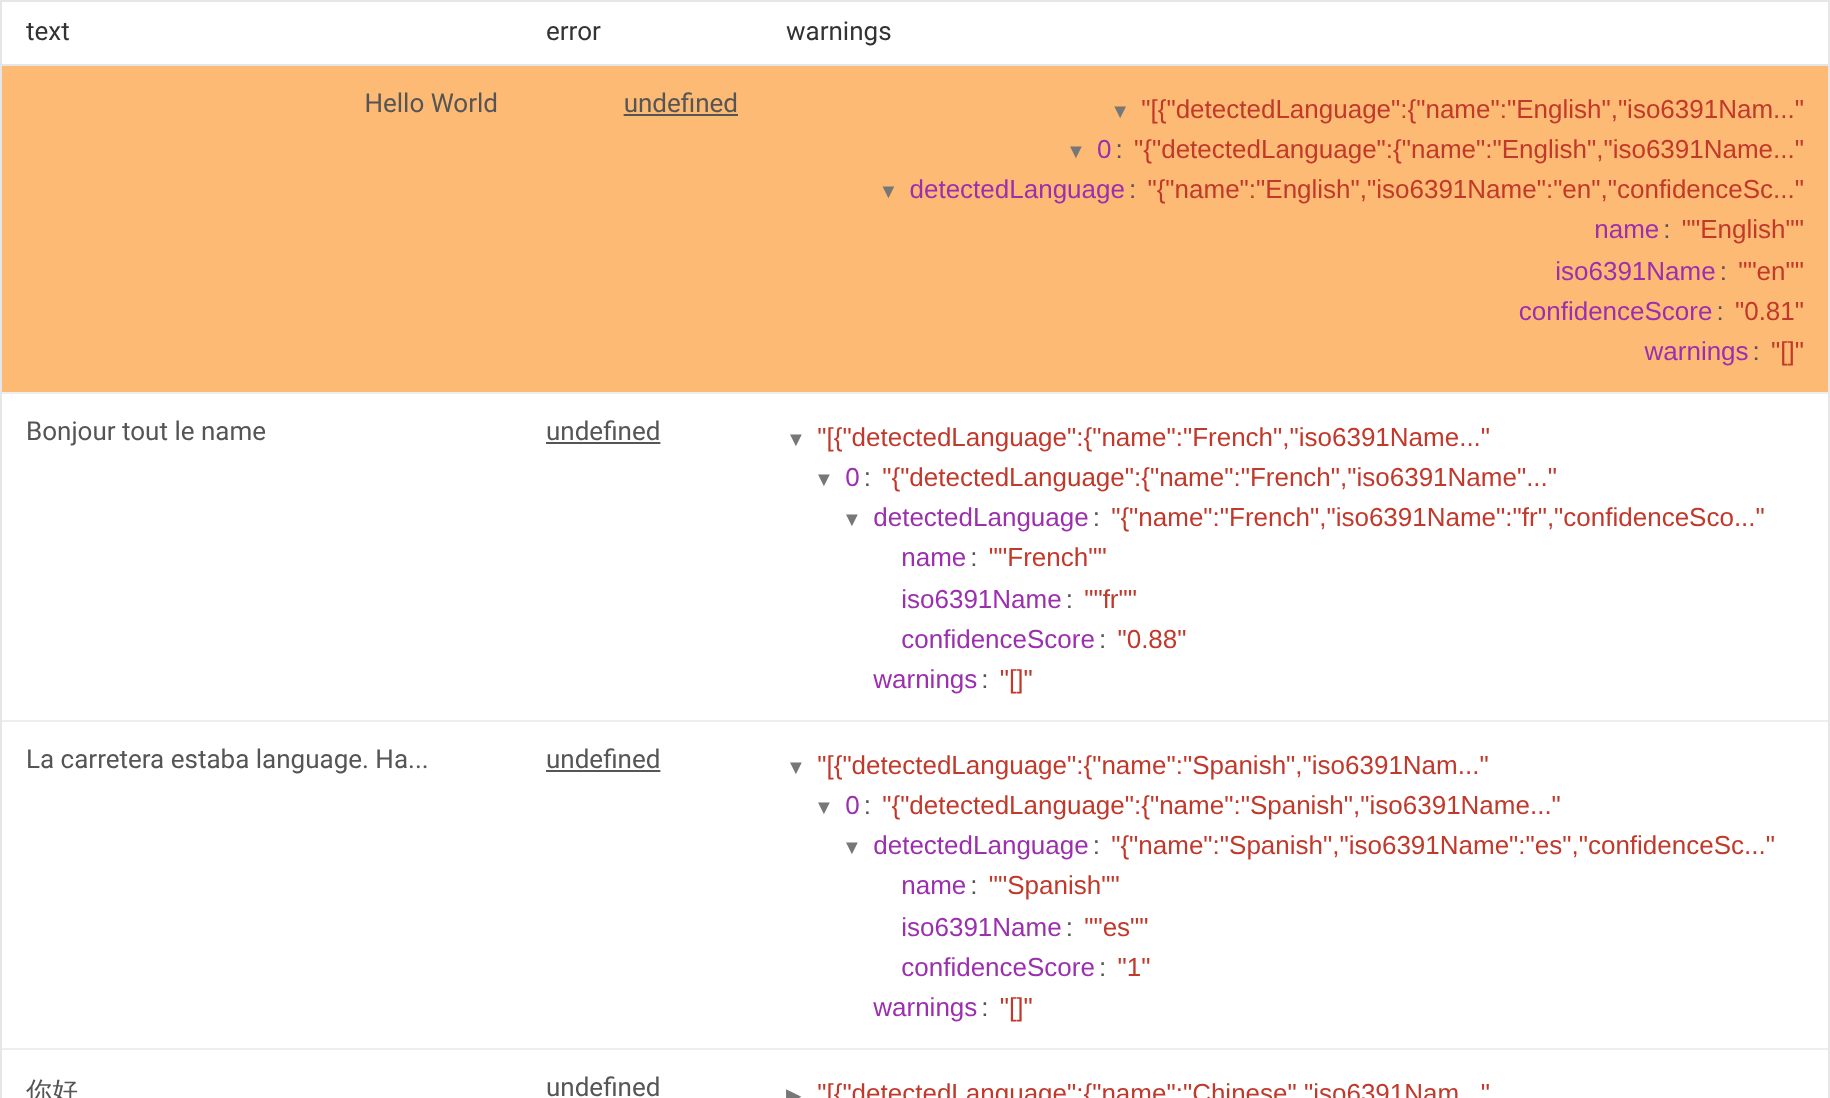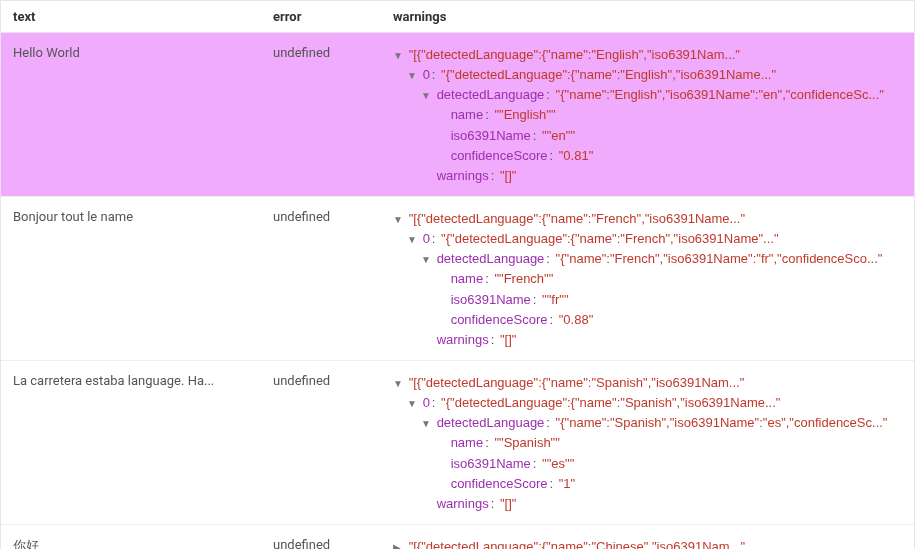--- a/index.html
+++ b/index.html
@@ -14,7 +14,7 @@
   table { width: 100%; border-collapse: collapse; table-layout: fixed; }
   thead th {
     text-align: left;
-    font-weight: 700;
+    font-weight: 400;
     color: #333;
     padding: 8px 12px;
     border-bottom: 1px solid #e6e6e6;

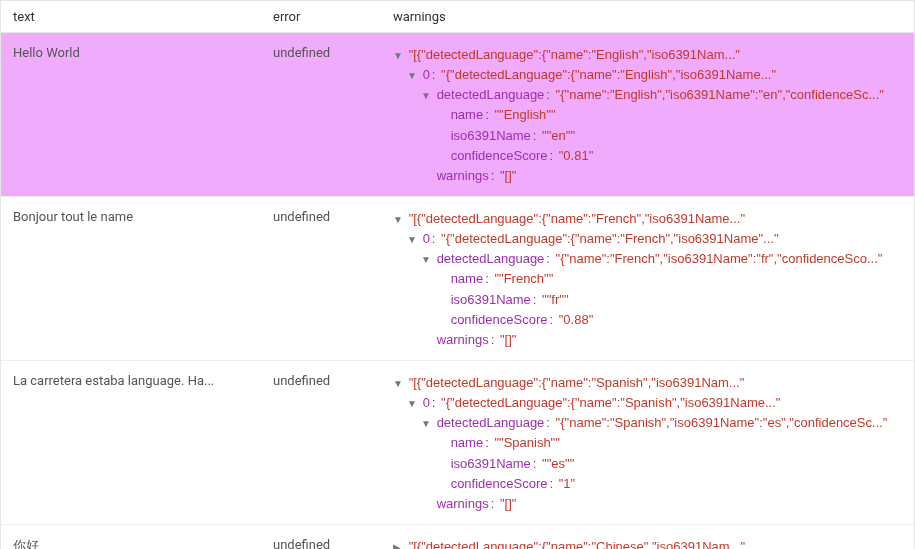--- a/index.html
+++ b/index.html
@@ -24,7 +24,7 @@
   col.c-error { width: 120px; }
   col.c-lang {}
   tbody tr { border-bottom: 1px solid #eee; }
-  tbody tr.hovered { background: #f0abfc; }
+  tbody tr.hovered { background: #fdba74; text-align: right; }
   tbody td {
     padding: 12px 12px 10px;
     vertical-align: top;

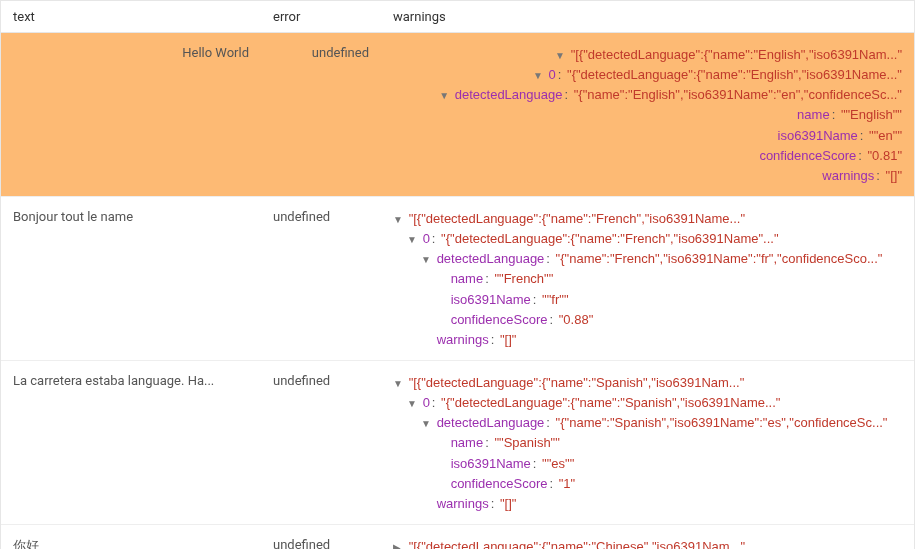--- a/index.html
+++ b/index.html
@@ -32,7 +32,7 @@
     font-size: 13px;
   }
   td.text-cell { color: #555; white-space: nowrap; overflow: hidden; text-overflow: ellipsis; }
-  td.error-cell { color: #555; }
+  td.error-cell { color: #555; text-decoration: underline; }
 
   .tree { font-family: "Segoe UI", Arial, sans-serif; font-size: 13px; line-height: 1.55; }
   .node { white-space: nowrap; overflow: hidden; text-overflow: ellipsis; }

